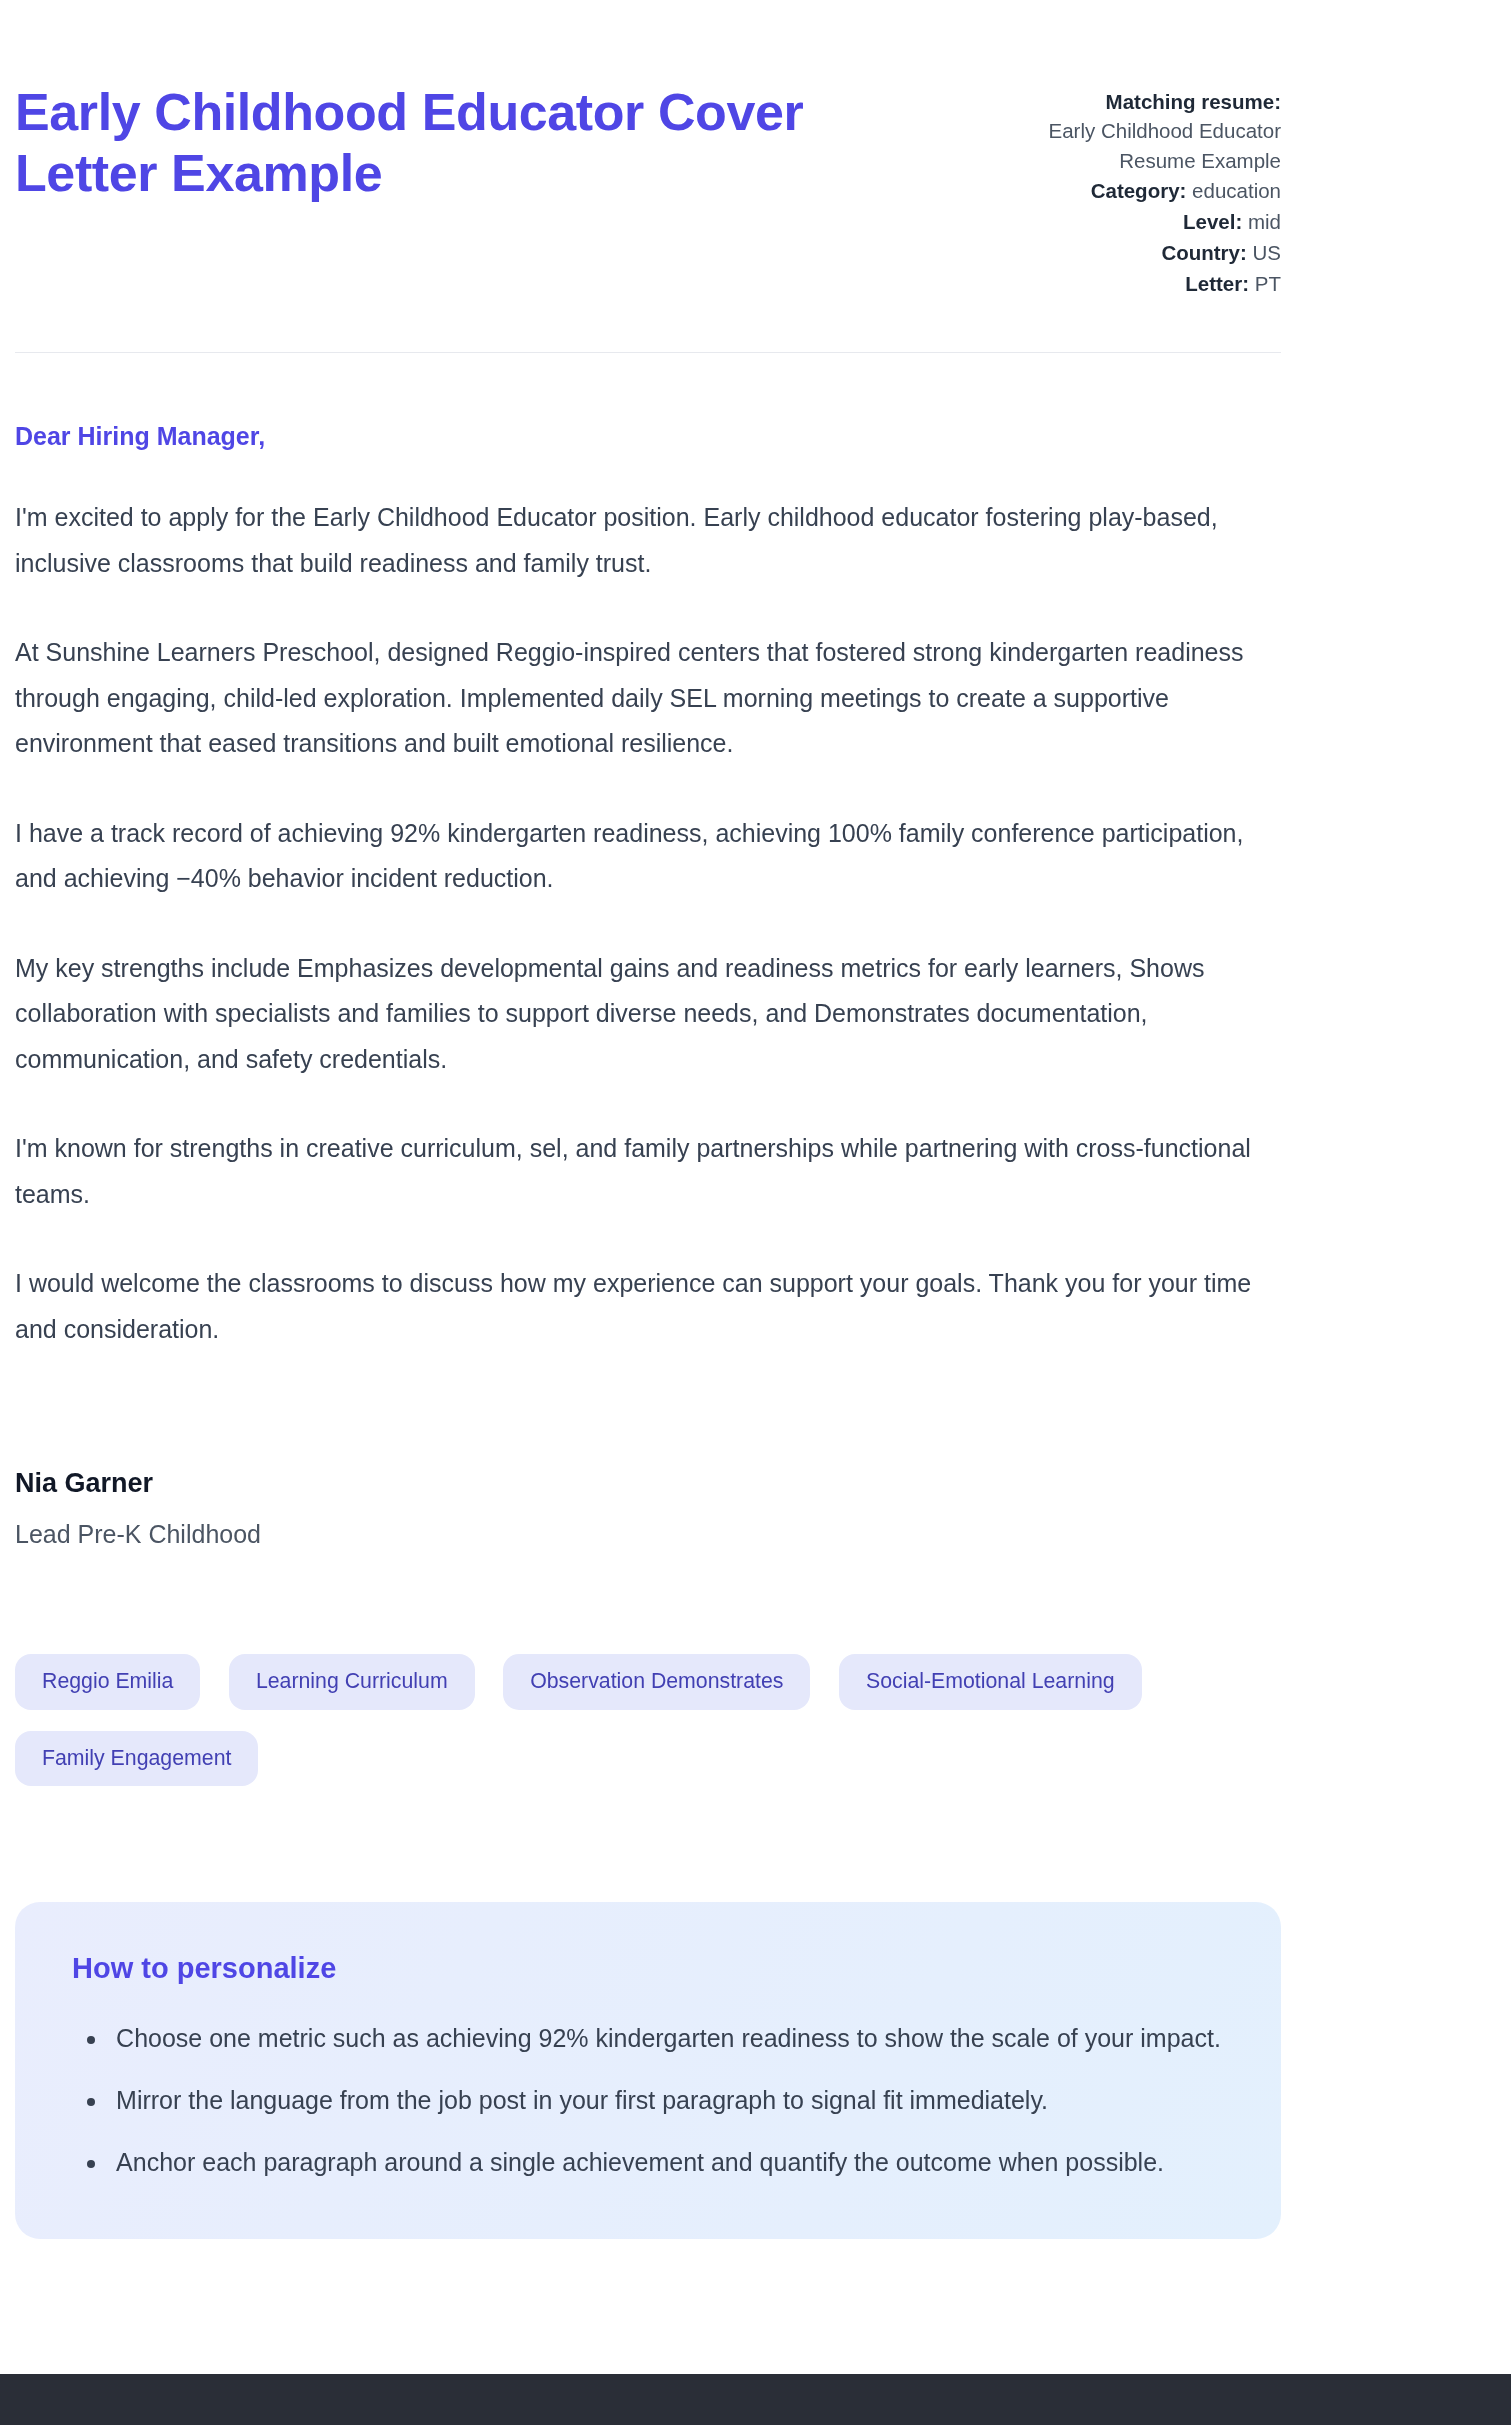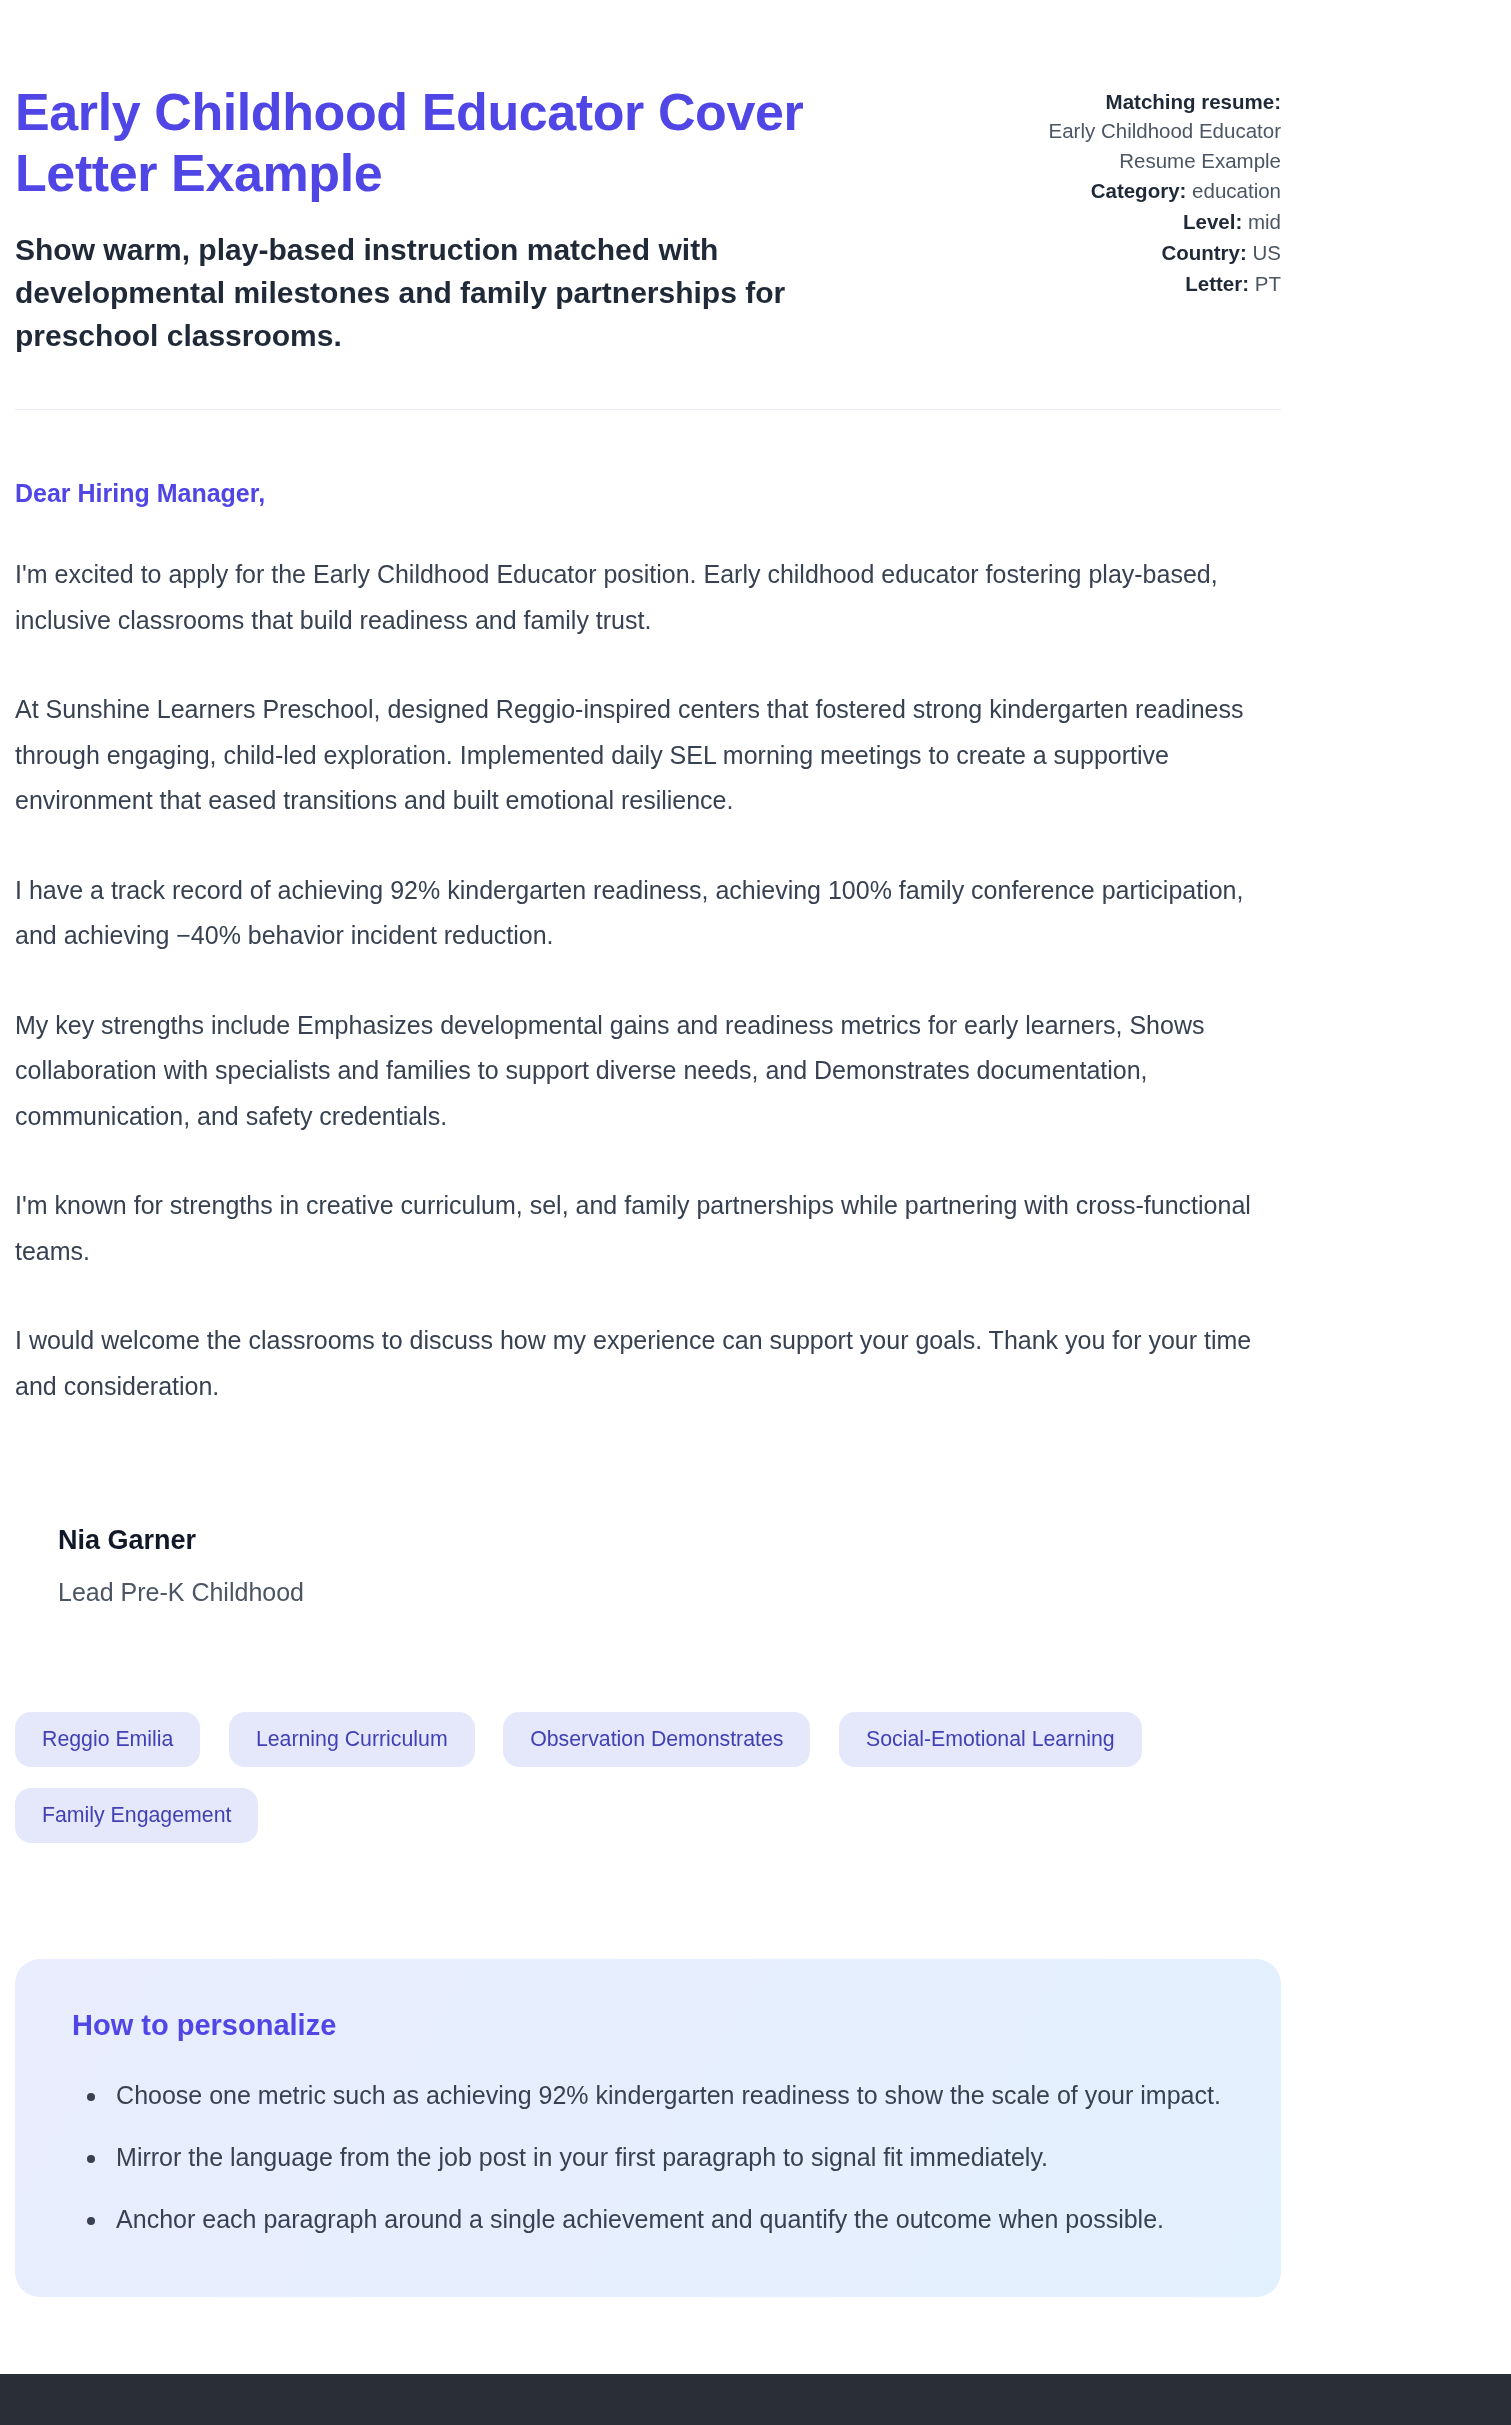--- a/index.html
+++ b/index.html
@@ -150,7 +150,6 @@
     <header class="header">
       <div class="header-left">
         <h1 class="title">Early Childhood Educator Cover Letter Example</h1>
-        <p class="subtitle">Show warm, play-based instruction matched with developmental milestones and family partnerships for preschool classrooms.</p>
       </div>
       <aside class="meta">
         <div class="meta-row meta-block">

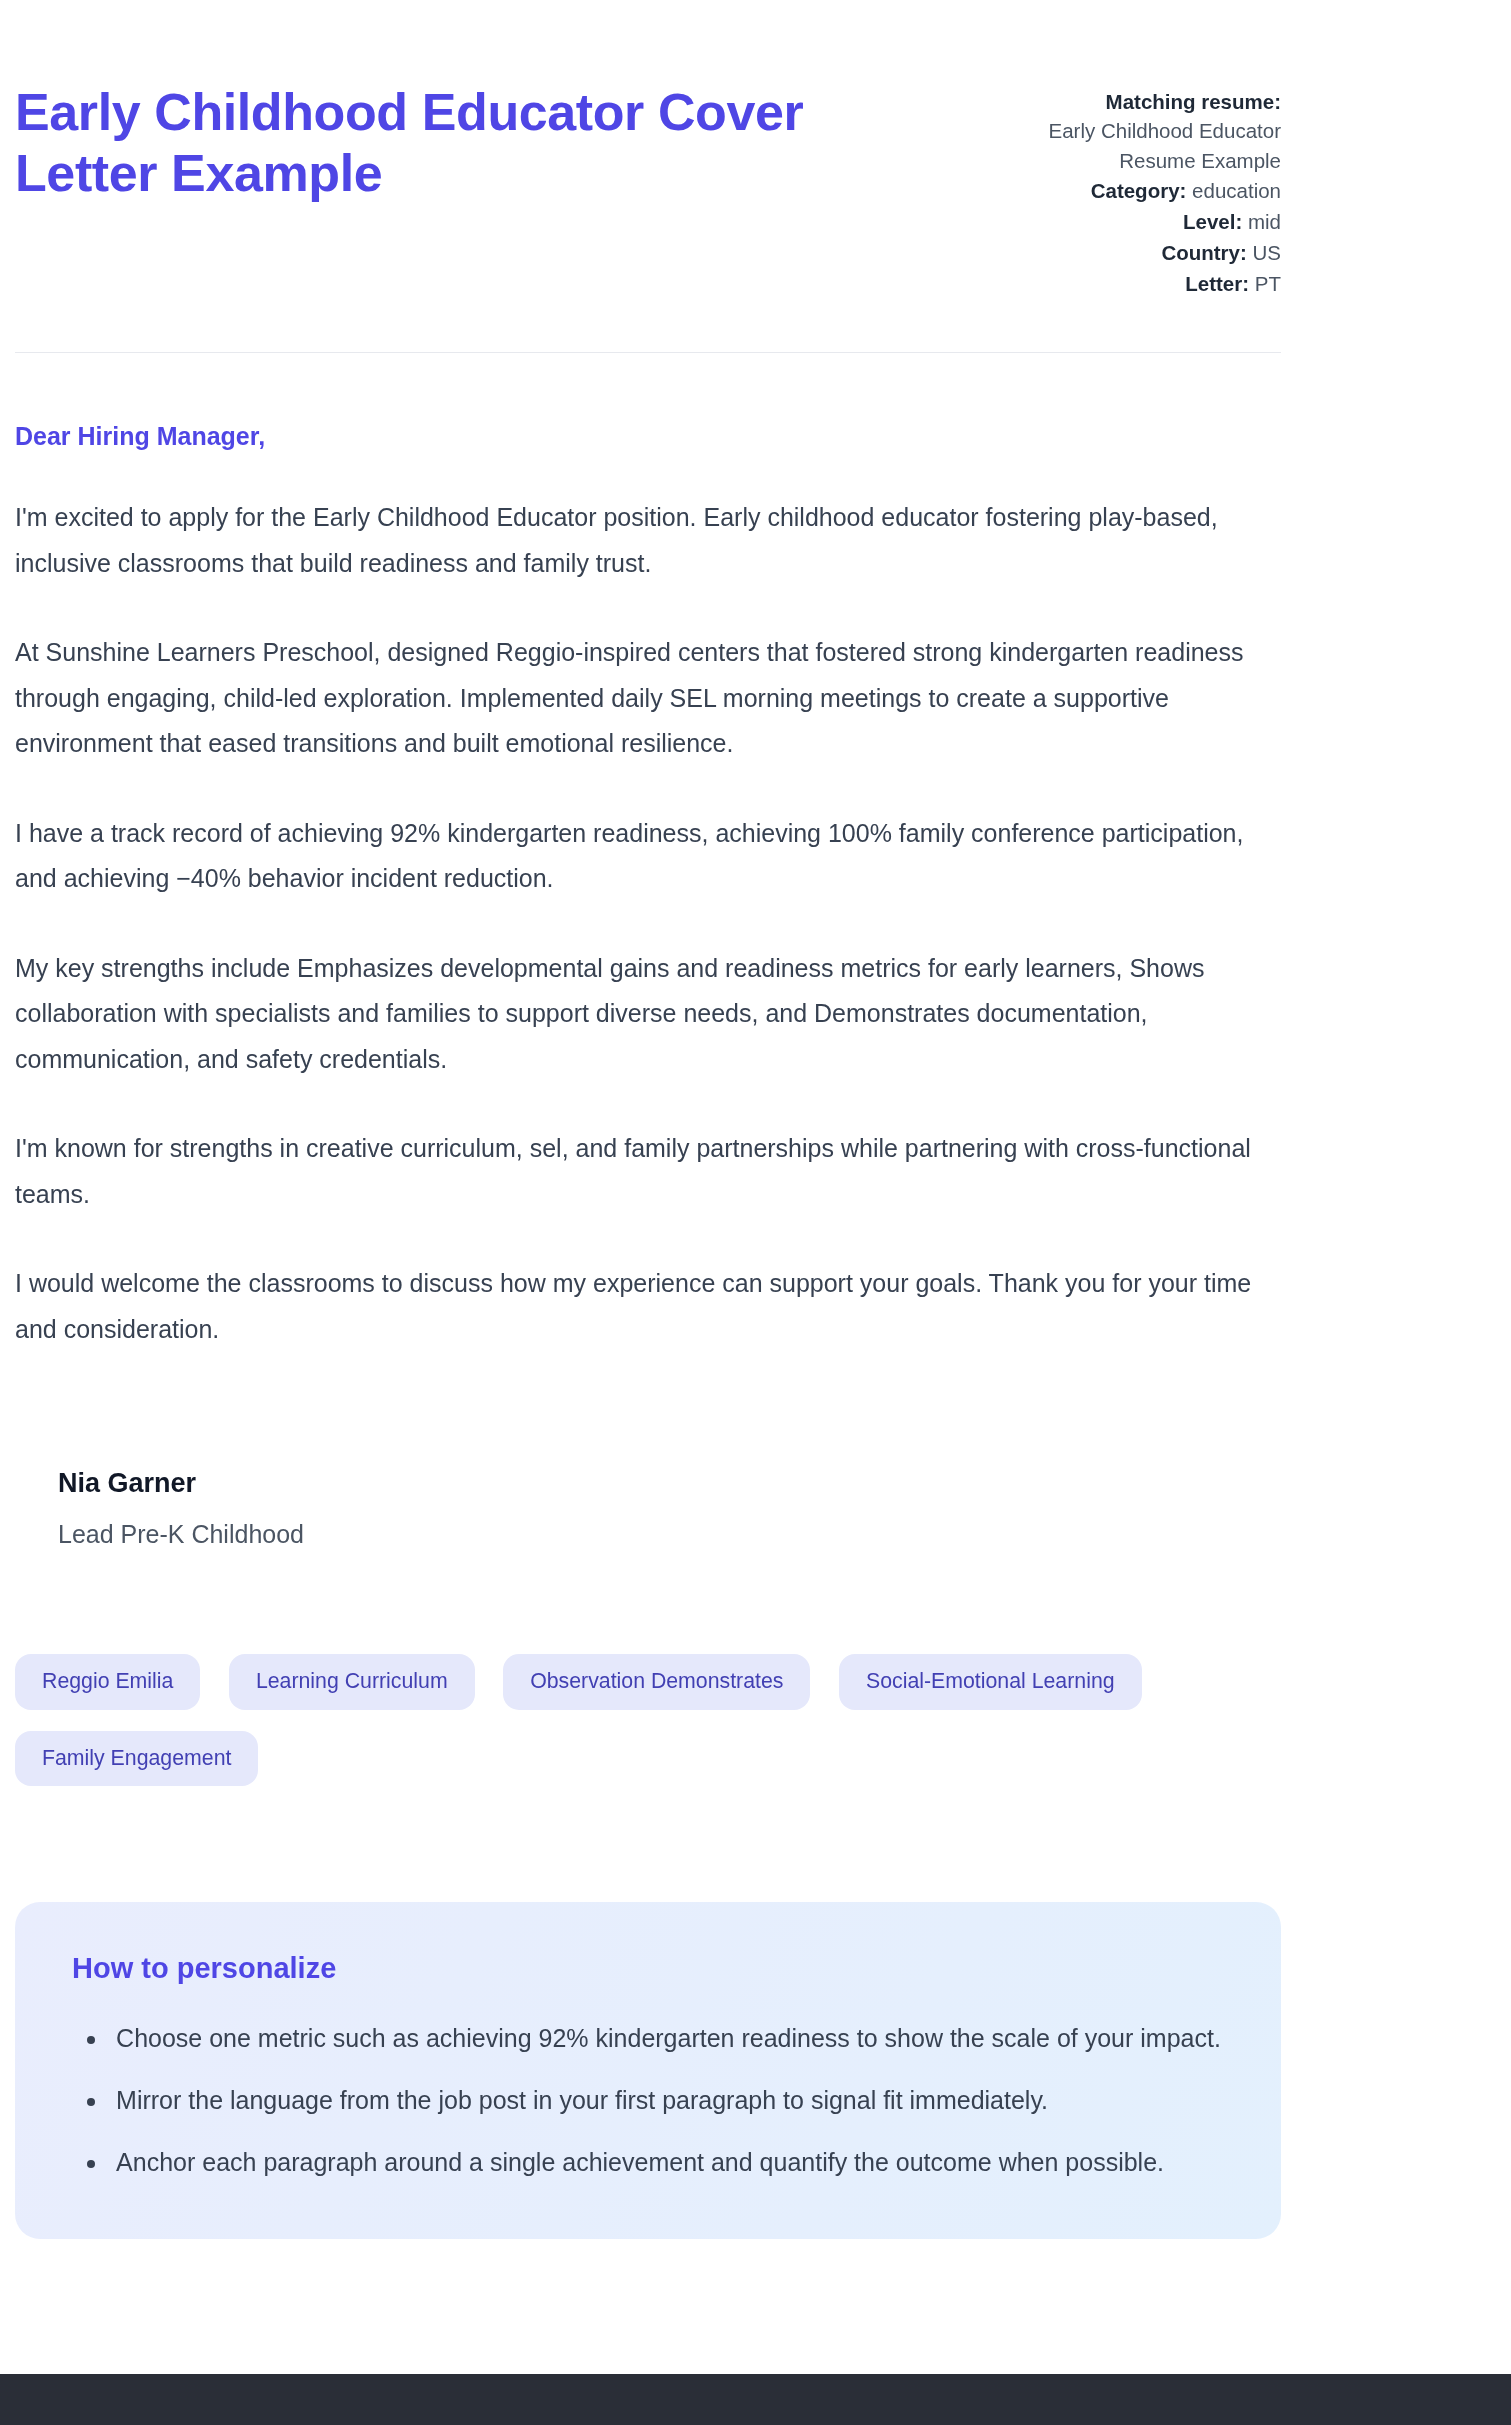--- a/index.html
+++ b/index.html
@@ -75,7 +75,7 @@
   }
 
   
-  .signature { margin-top: 116px; margin-left: 43px; }
+  .signature { margin-top: 116px; }
   .signature-name {
     font-weight: bold;
     font-size: 27px;

